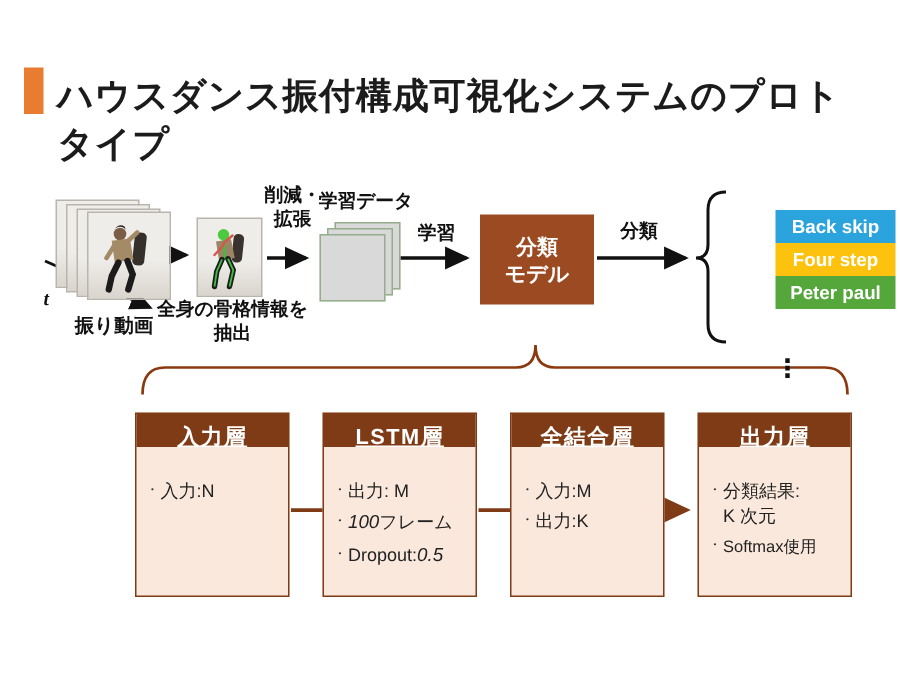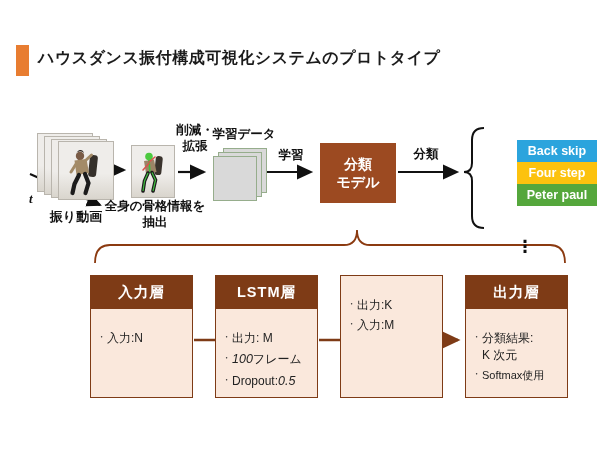--- a/index.html
+++ b/index.html
@@ -10,7 +10,7 @@
 
   
   .title-bar{left:16px;top:45px;width:13px;height:31px;background:#E87D31;}
-  .page-title{left:38px;top:48px;width:540px;font-size:16px;font-weight:600;
+  .page-title{left:38px;top:48px;width:540px;font-size:24px;font-weight:600;
               color:#1b1b1b;letter-spacing:.5px;}
 
   

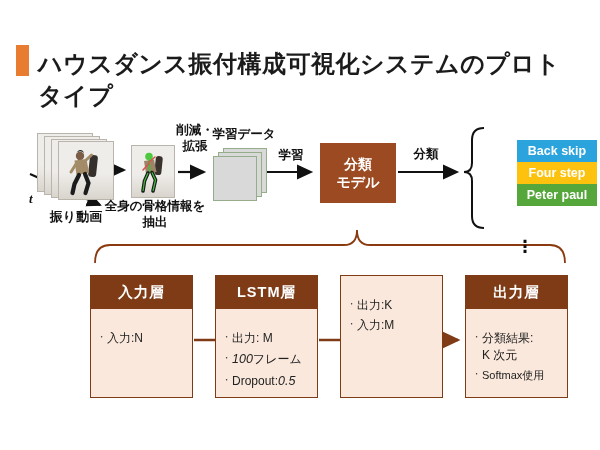--- a/index.html
+++ b/index.html
@@ -41,8 +41,8 @@
   
   .layer{top:275px;width:103px;height:123px;background:#FAE8DC;
          border:1.5px solid #7E3B16;box-sizing:border-box;}
-  .layer .hd{height:33px;line-height:33px;background:#7E3B16;color:#fff;
-             text-align:center;font-size:14.5px;font-weight:700;letter-spacing:1px;}
+  .layer .hd{height:22px;line-height:33px;background:#7E3B16;color:#fff;
+             text-align:center;font-size:14.5px;font-weight:700;letter-spacing:1px;text-decoration:underline;}
   .layer .bd{padding:21px 5px 0 6px;font-size:12px;color:#222;line-height:1.45;}
   .li{margin-bottom:3px;}
   .li::before{content:"・";font-size:9px;vertical-align:2px;margin-right:1px;color:#333;}

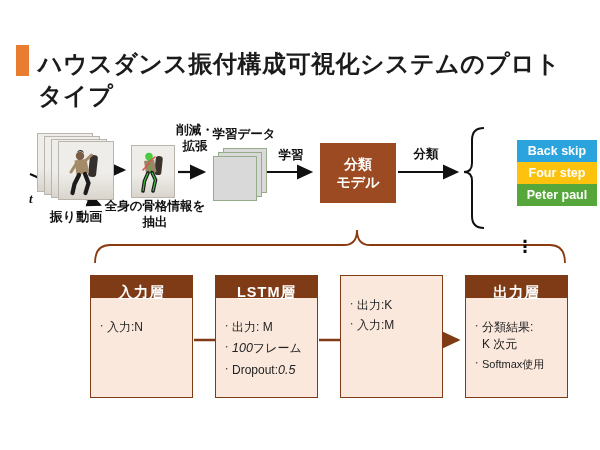--- a/index.html
+++ b/index.html
@@ -152,6 +152,7 @@
   </div>
 
   <div class="abs layer" style="left:340px">
+    <div class="hd">全結合層</div>
     <div class="bd">
       <div class="li"><span>出力:K</span></div>
       <div class="li"><span>入力:M</span></div>

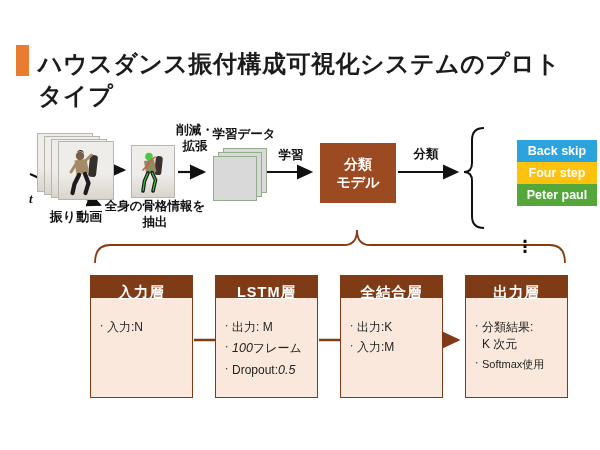--- a/index.html
+++ b/index.html
@@ -154,8 +154,8 @@
   <div class="abs layer" style="left:340px">
     <div class="hd">全結合層</div>
     <div class="bd">
+      <div class="li"><span>入力:M</span></div>
       <div class="li"><span>出力:K</span></div>
-      <div class="li"><span>入力:M</span></div>
     </div>
   </div>
 

